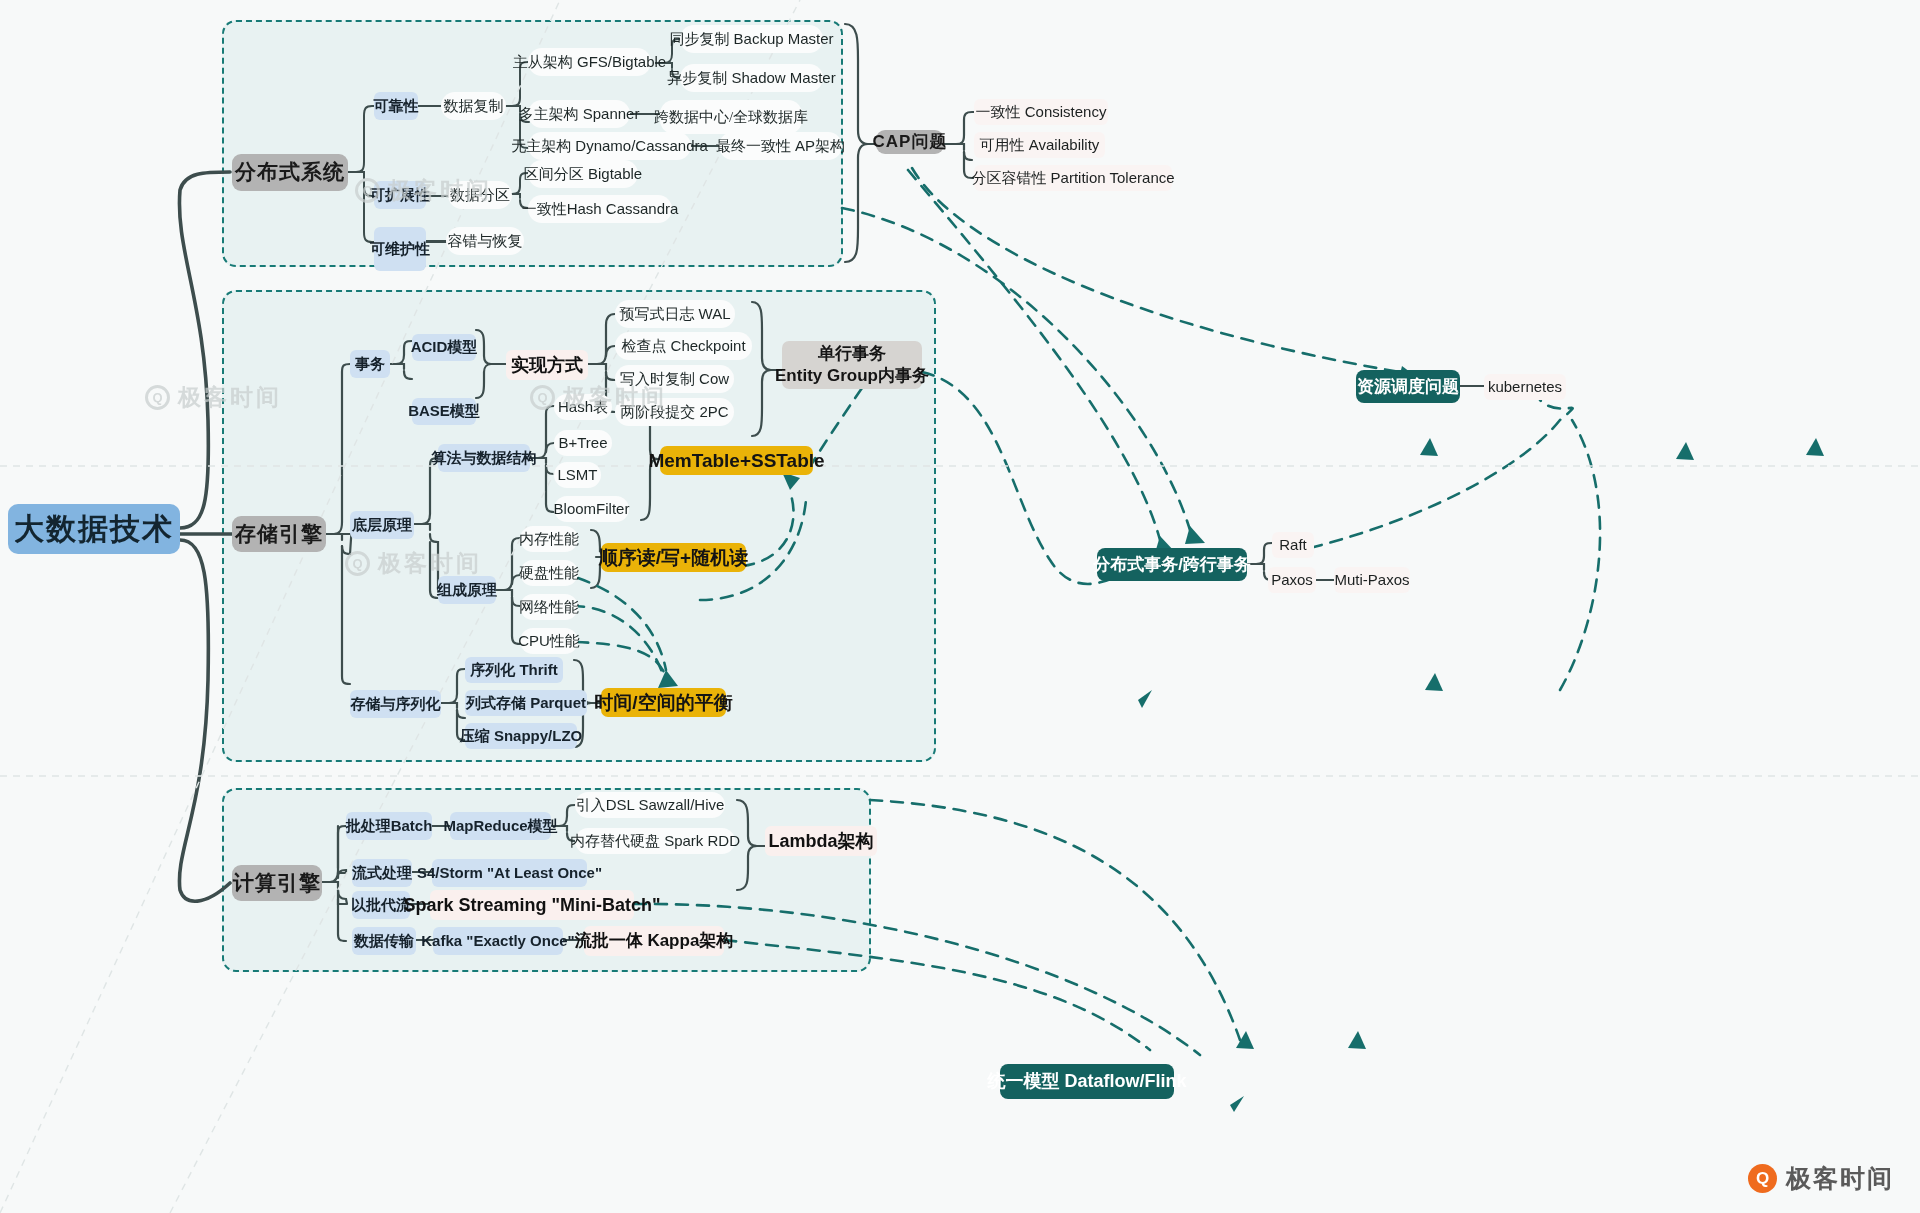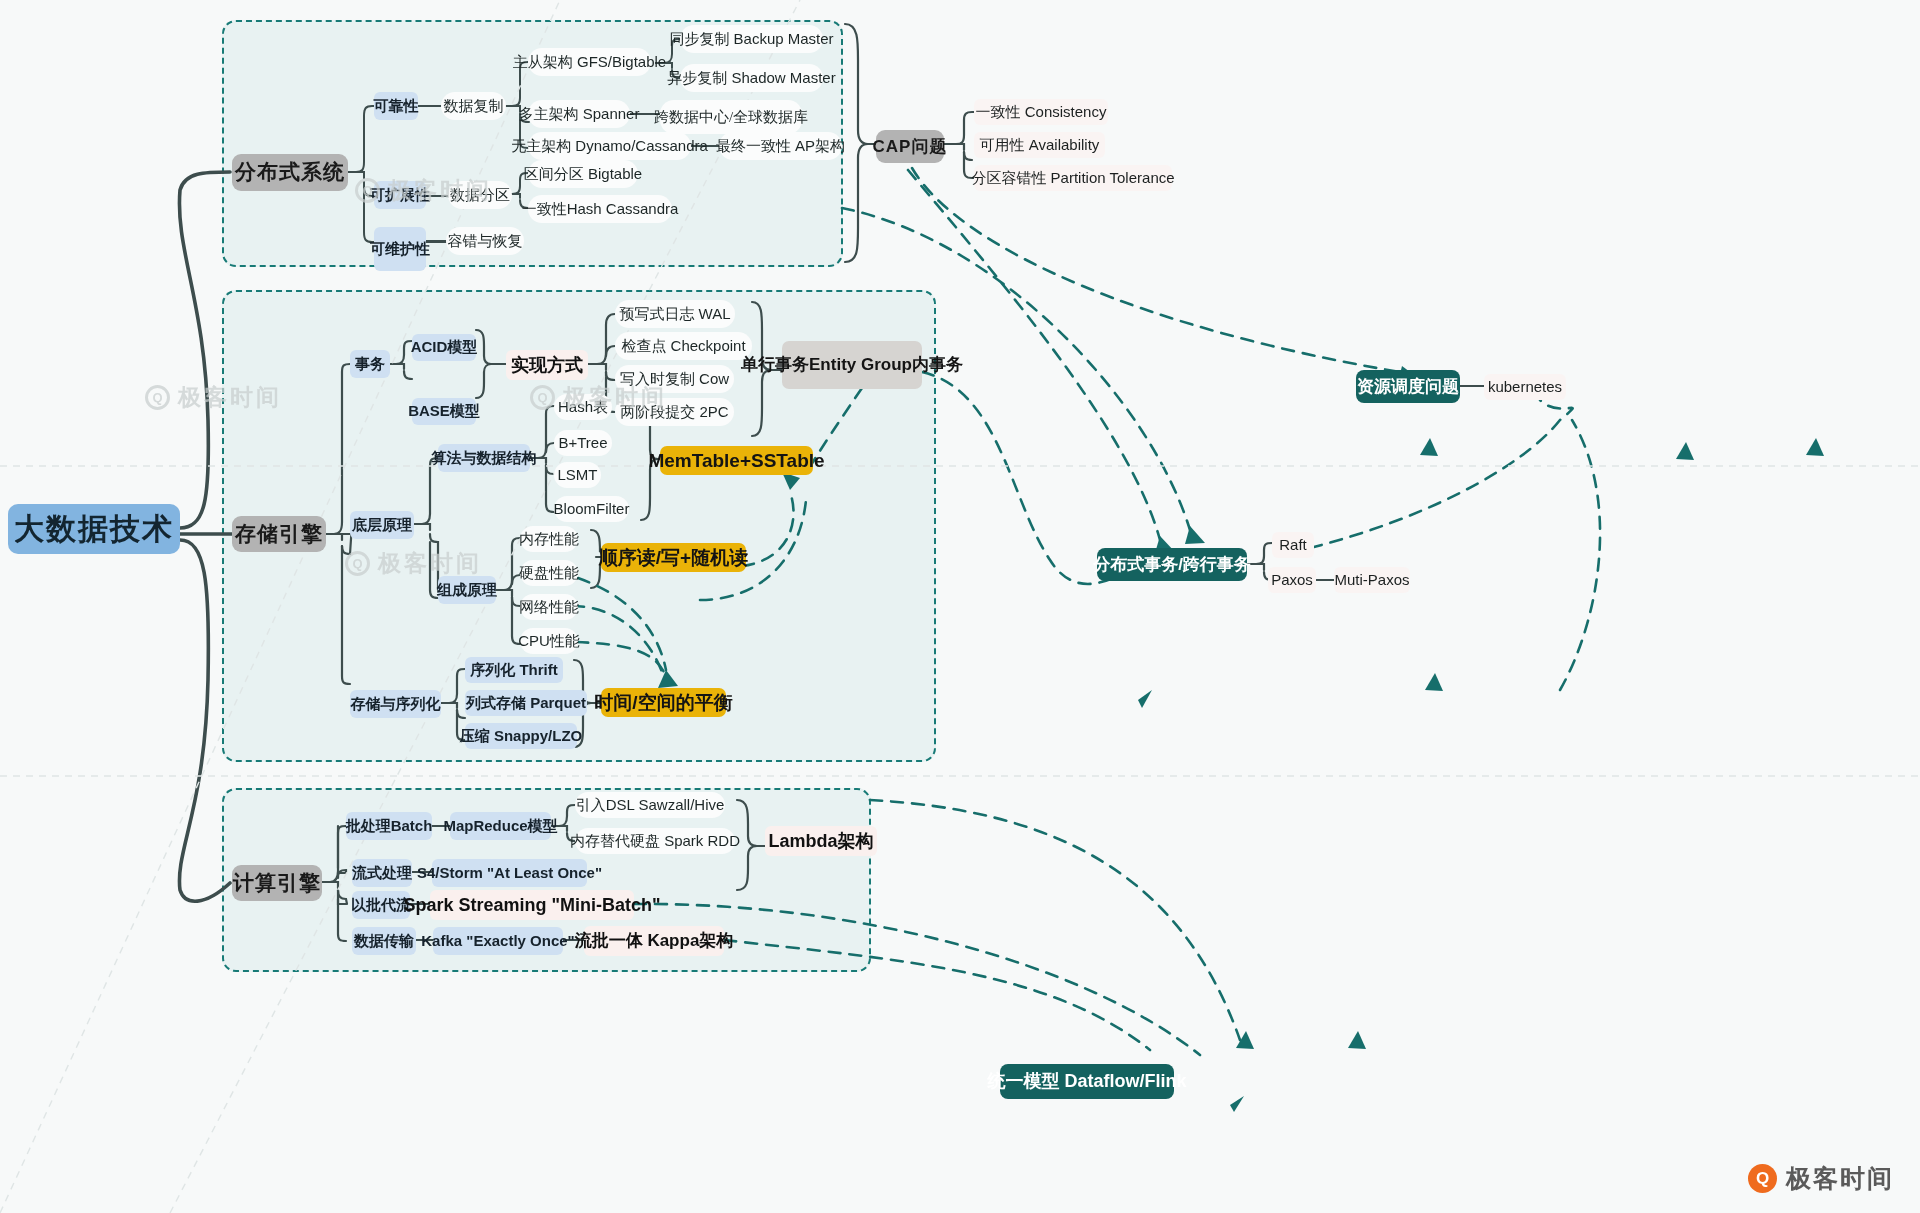--- a/index.html
+++ b/index.html
@@ -314,7 +314,7 @@
   <div class="node n-blue" style="left:374px;top:227px;width:52px;height:44px;">可维护性</div>
   <div class="node n-white" style="left:446px;top:227px;width:78px;height:28px;">容错与恢复</div>
 
-  <div class="node n-main" style="left:876px;top:130px;width:68px;height:33px;font-size:17px;">CAP问题</div>
+  <div class="node n-main" style="left:876px;top:130px;width:68px;height:24px;font-size:17px;">CAP问题</div>
   <div class="node n-pale" style="left:974px;top:99px;width:134px;height:26px;">一致性 Consistency</div>
   <div class="node n-pale" style="left:974px;top:132px;width:131px;height:26px;">可用性 Availability</div>
   <div class="node n-pale" style="left:974px;top:165px;width:198px;height:26px;">分区容错性 Partition Tolerance</div>

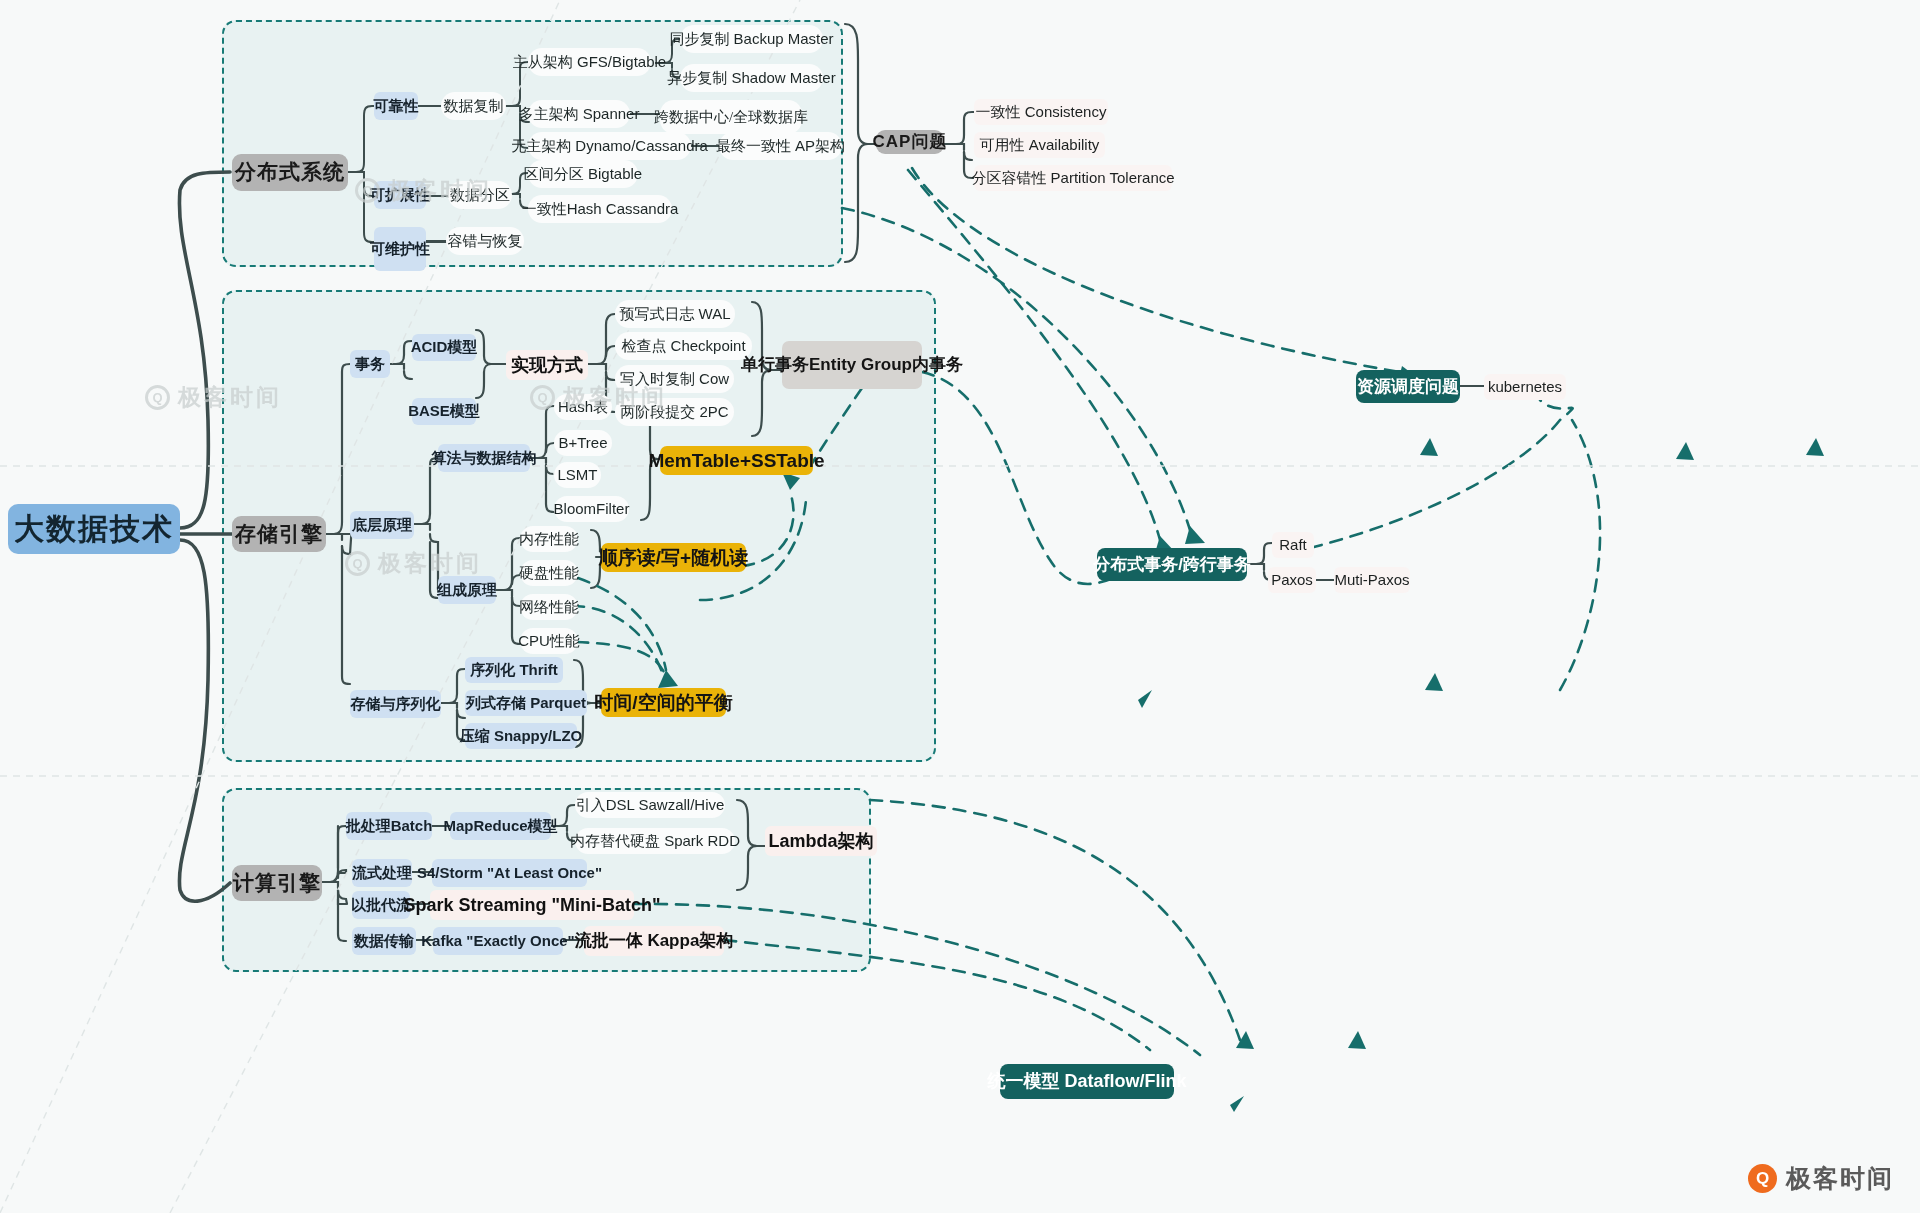--- a/index.html
+++ b/index.html
@@ -36,7 +36,7 @@
   }
   .n-greyc{
     background:#d6d4d1;color:#141414;font-size:17px;font-weight:700;
-    border-radius:7px;line-height:1.3;
+    border-radius:7px;flex-direction:column;line-height:1.3;
   }
   .n-blue{
     background:#cfe0f2;color:#16222c;font-size:15px;font-weight:600;

